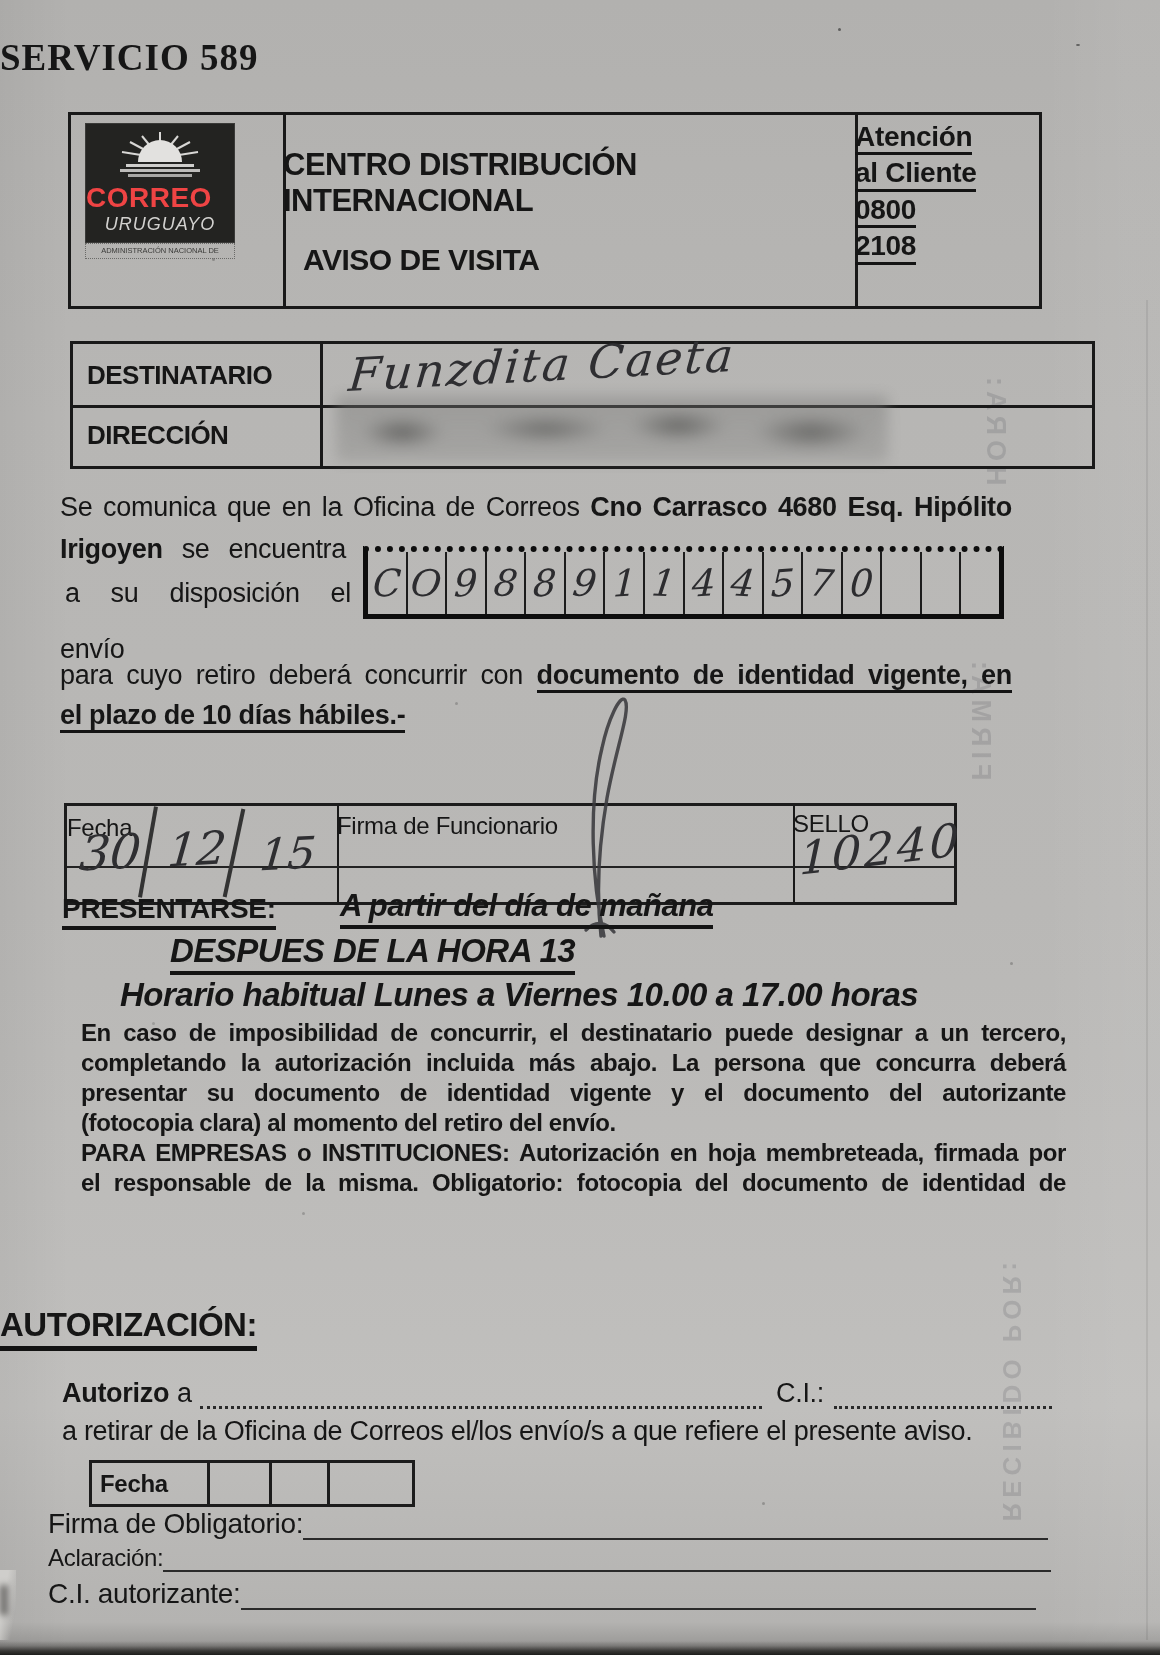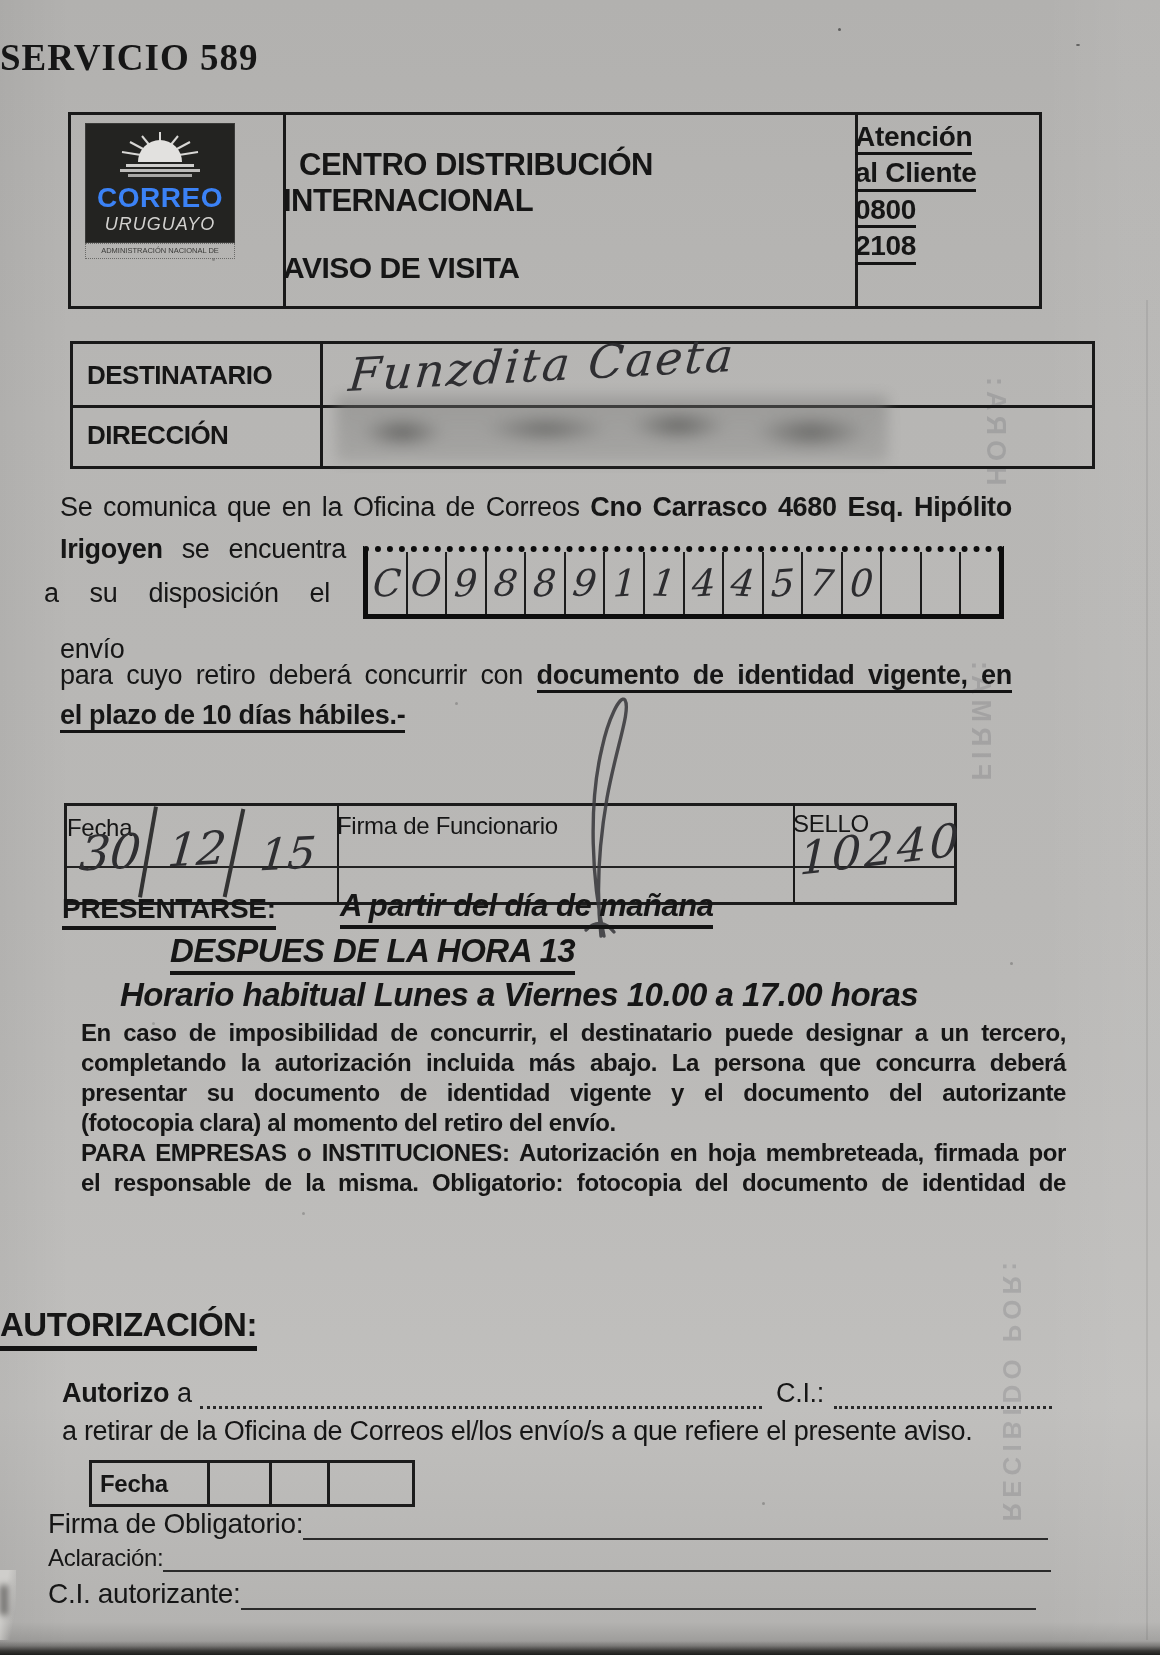--- a/index.html
+++ b/index.html
@@ -81,7 +81,7 @@
       <div style="position:absolute;left:0;top:120px;width:148px;height:14px;font-size:7.5px;text-align:center;color:#3a3a38;border:1px dotted #6a6a68;line-height:14px;letter-spacing:0;overflow:hidden;">ADMINISTRACIÓN NACIONAL DE CORREOS</div>
     </div>
 
-    <div class="abs b ctr" style="left:212px;top:32px;width:572px;font-size:31px;letter-spacing:-0.5px;padding-left:16px;">CENTRO DISTRIBUCIÓN</div>
+    <div class="abs b ctr" style="left:212px;top:32px;width:572px;font-size:31px;letter-spacing:-0.5px;">CENTRO DISTRIBUCIÓN</div>
     <div class="abs b ctr" style="left:212px;top:68px;width:572px;font-size:31px;letter-spacing:-0.5px;">INTERNACIONAL</div>
     <div class="abs b ctr" style="left:212px;top:136px;width:488px;font-size:30px;letter-spacing:-0.5px;">AVISO DE VISITA</div>
 

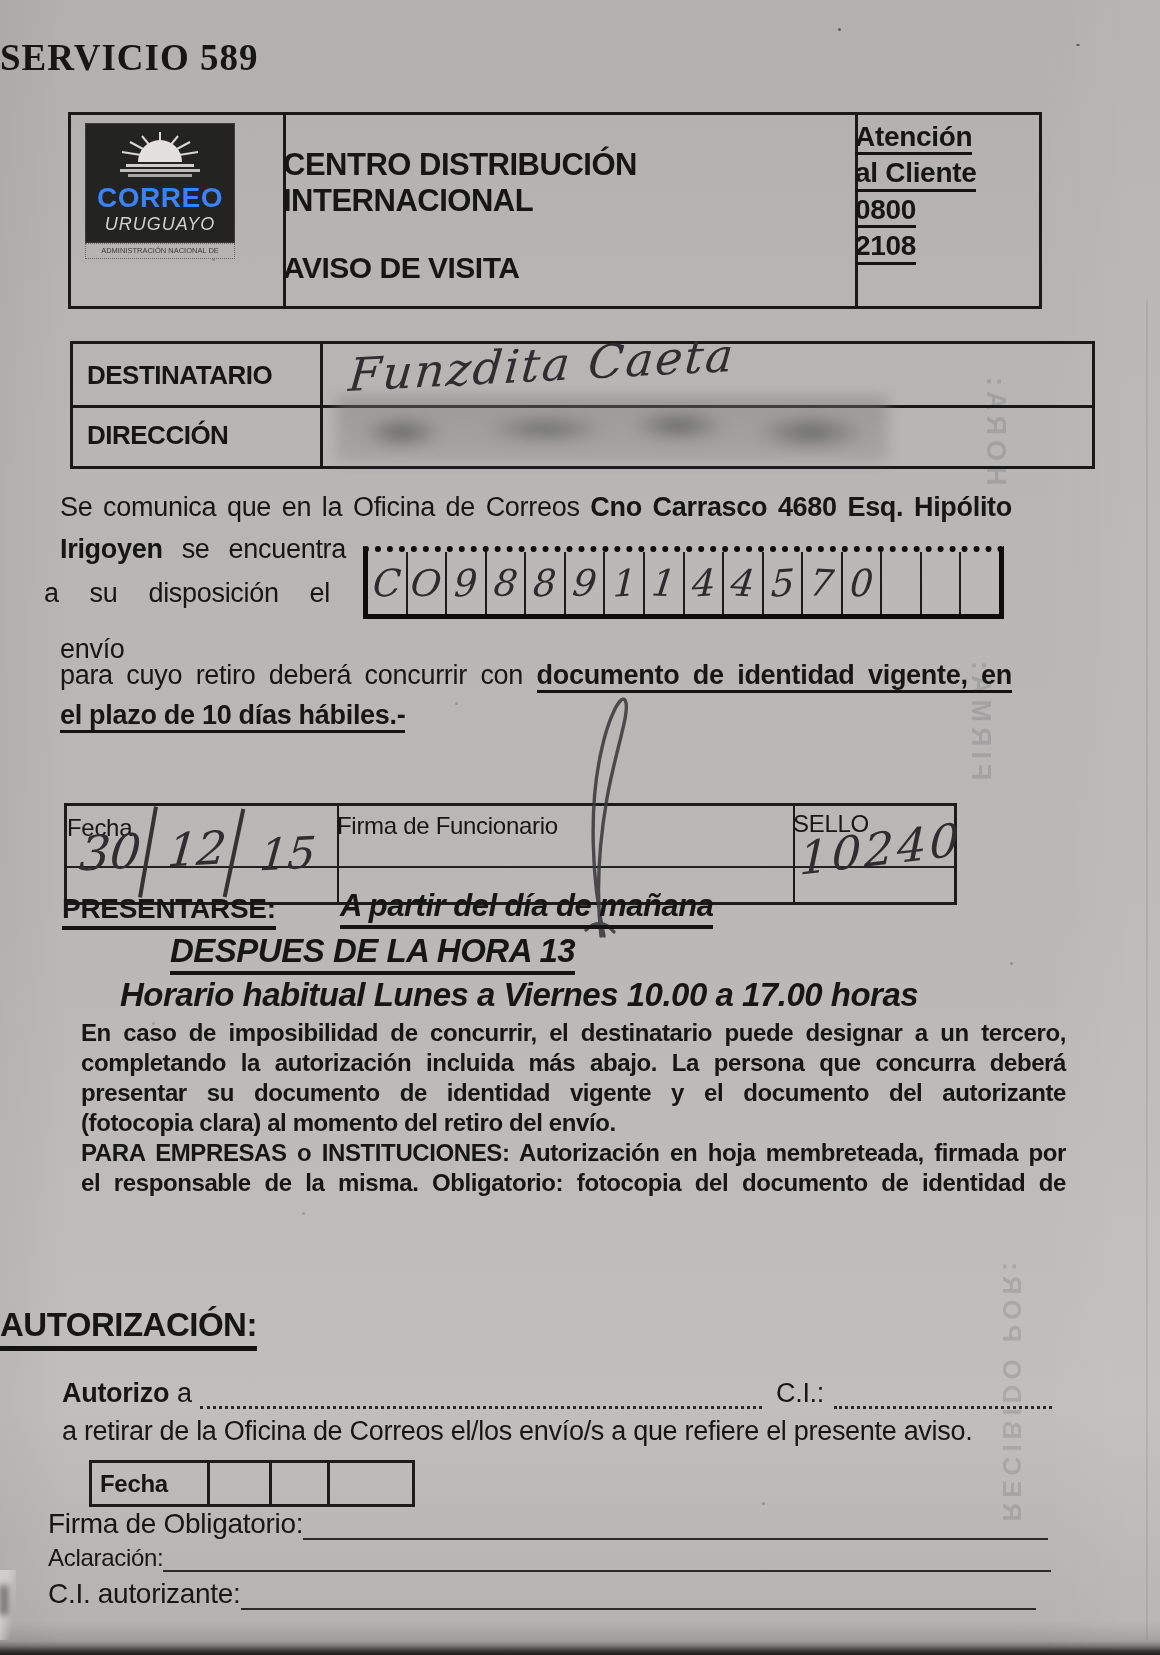--- a/index.html
+++ b/index.html
@@ -75,7 +75,7 @@
           <rect x="34" y="41" width="80" height="3" fill="#bdbcba"></rect>
           <rect x="42" y="46" width="64" height="3" fill="#a8a7a5"></rect>
         </svg>
-        <div class="b" style="position:absolute;left:0;top:58px;width:148px;text-align:center;color:#3b82f6;font-size:28px;letter-spacing:0.5px;">CORREO</div>
+        <div class="b" style="position:absolute;left:0;top:58px;width:148px;text-align:left;color:#ef4444;font-size:28px;letter-spacing:0.5px;">CORREO</div>
         <div class="it" style="position:absolute;left:0;top:90px;width:148px;text-align:center;color:#d2d1cf;font-size:18px;letter-spacing:1px;">URUGUAYO</div>
       </div>
       <div style="position:absolute;left:0;top:120px;width:148px;height:14px;font-size:7.5px;text-align:center;color:#3a3a38;border:1px dotted #6a6a68;line-height:14px;letter-spacing:0;overflow:hidden;">ADMINISTRACIÓN NACIONAL DE CORREOS</div>

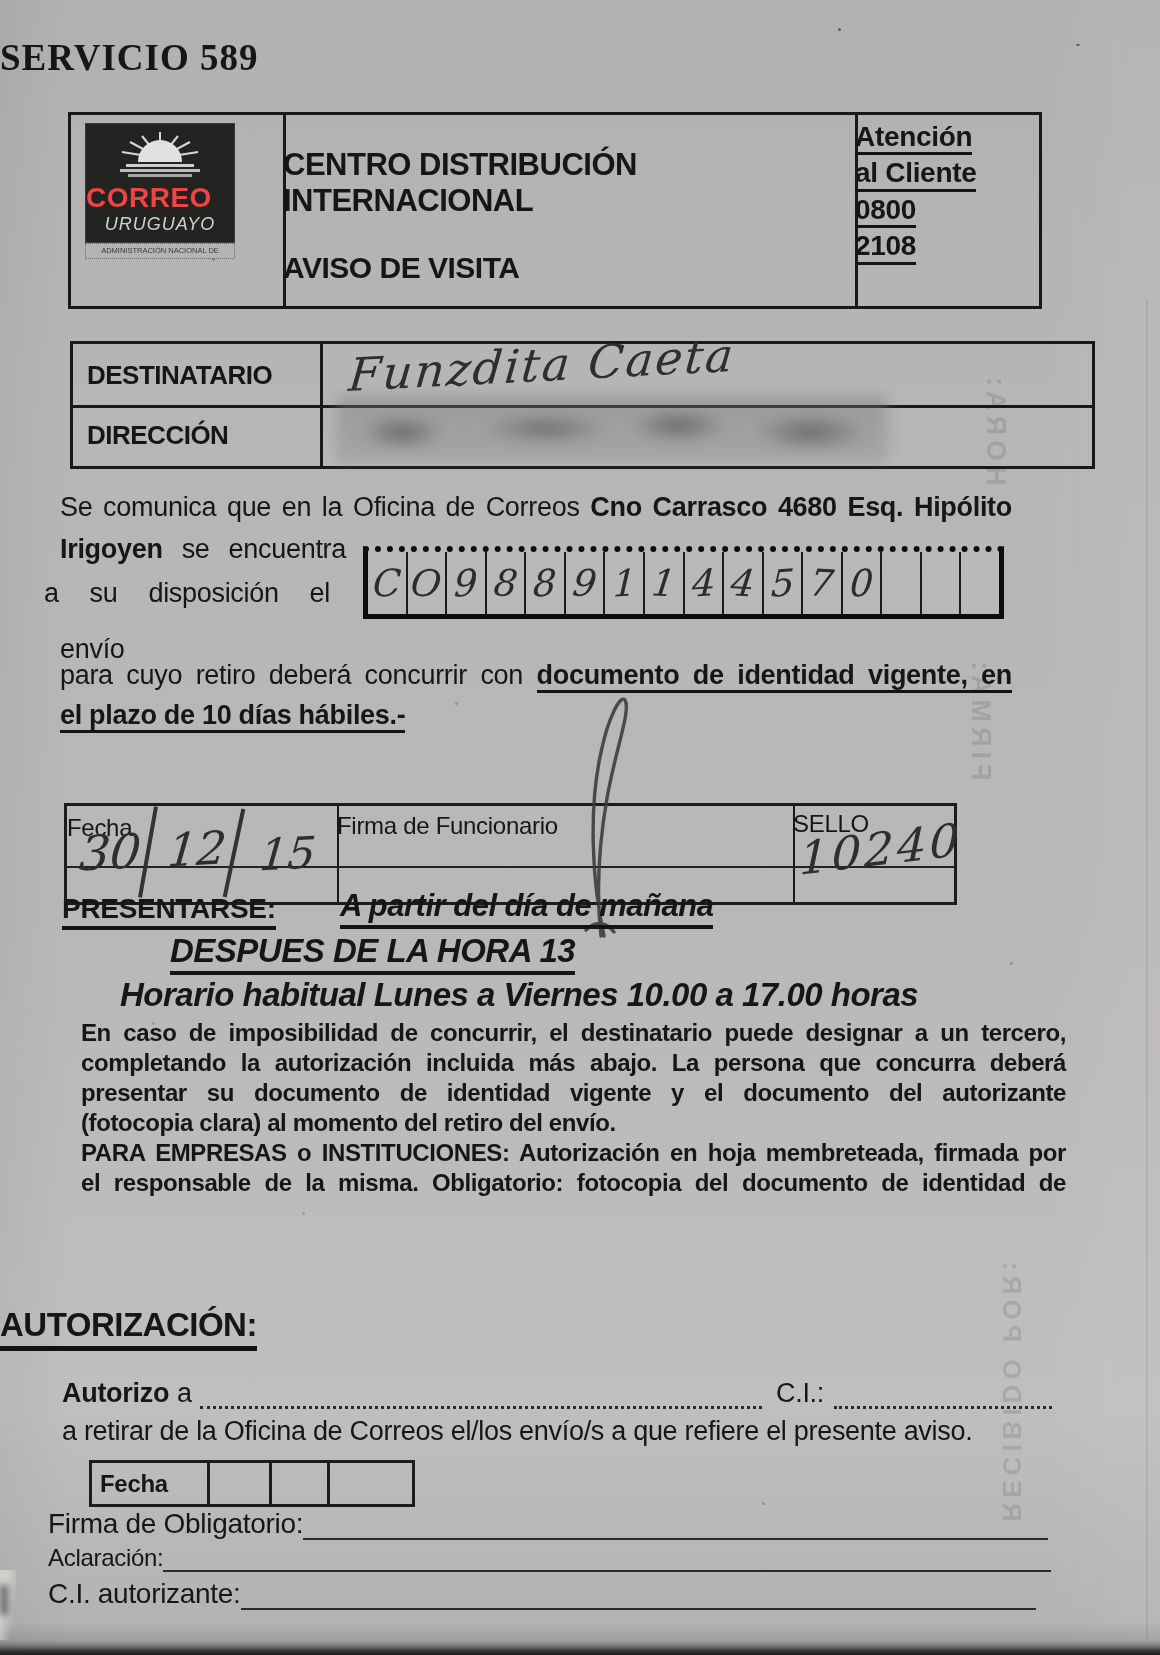--- a/index.html
+++ b/index.html
@@ -83,7 +83,7 @@
 
     <div class="abs b ctr" style="left:212px;top:32px;width:572px;font-size:31px;letter-spacing:-0.5px;">CENTRO DISTRIBUCIÓN</div>
     <div class="abs b ctr" style="left:212px;top:68px;width:572px;font-size:31px;letter-spacing:-0.5px;">INTERNACIONAL</div>
-    <div class="abs b ctr" style="left:212px;top:136px;width:488px;font-size:30px;letter-spacing:-0.5px;">AVISO DE VISITA</div>
+    <div class="abs b ctr" style="left:212px;top:128px;width:488px;font-size:30px;letter-spacing:-0.5px;padding-left:20px;">AVISO DE VISITA</div>
 
     <div class="abs b ctr" style="left:784px;top:4px;width:184px;font-size:28px;line-height:36px;">
       <span class="uline">Atención</span><br>

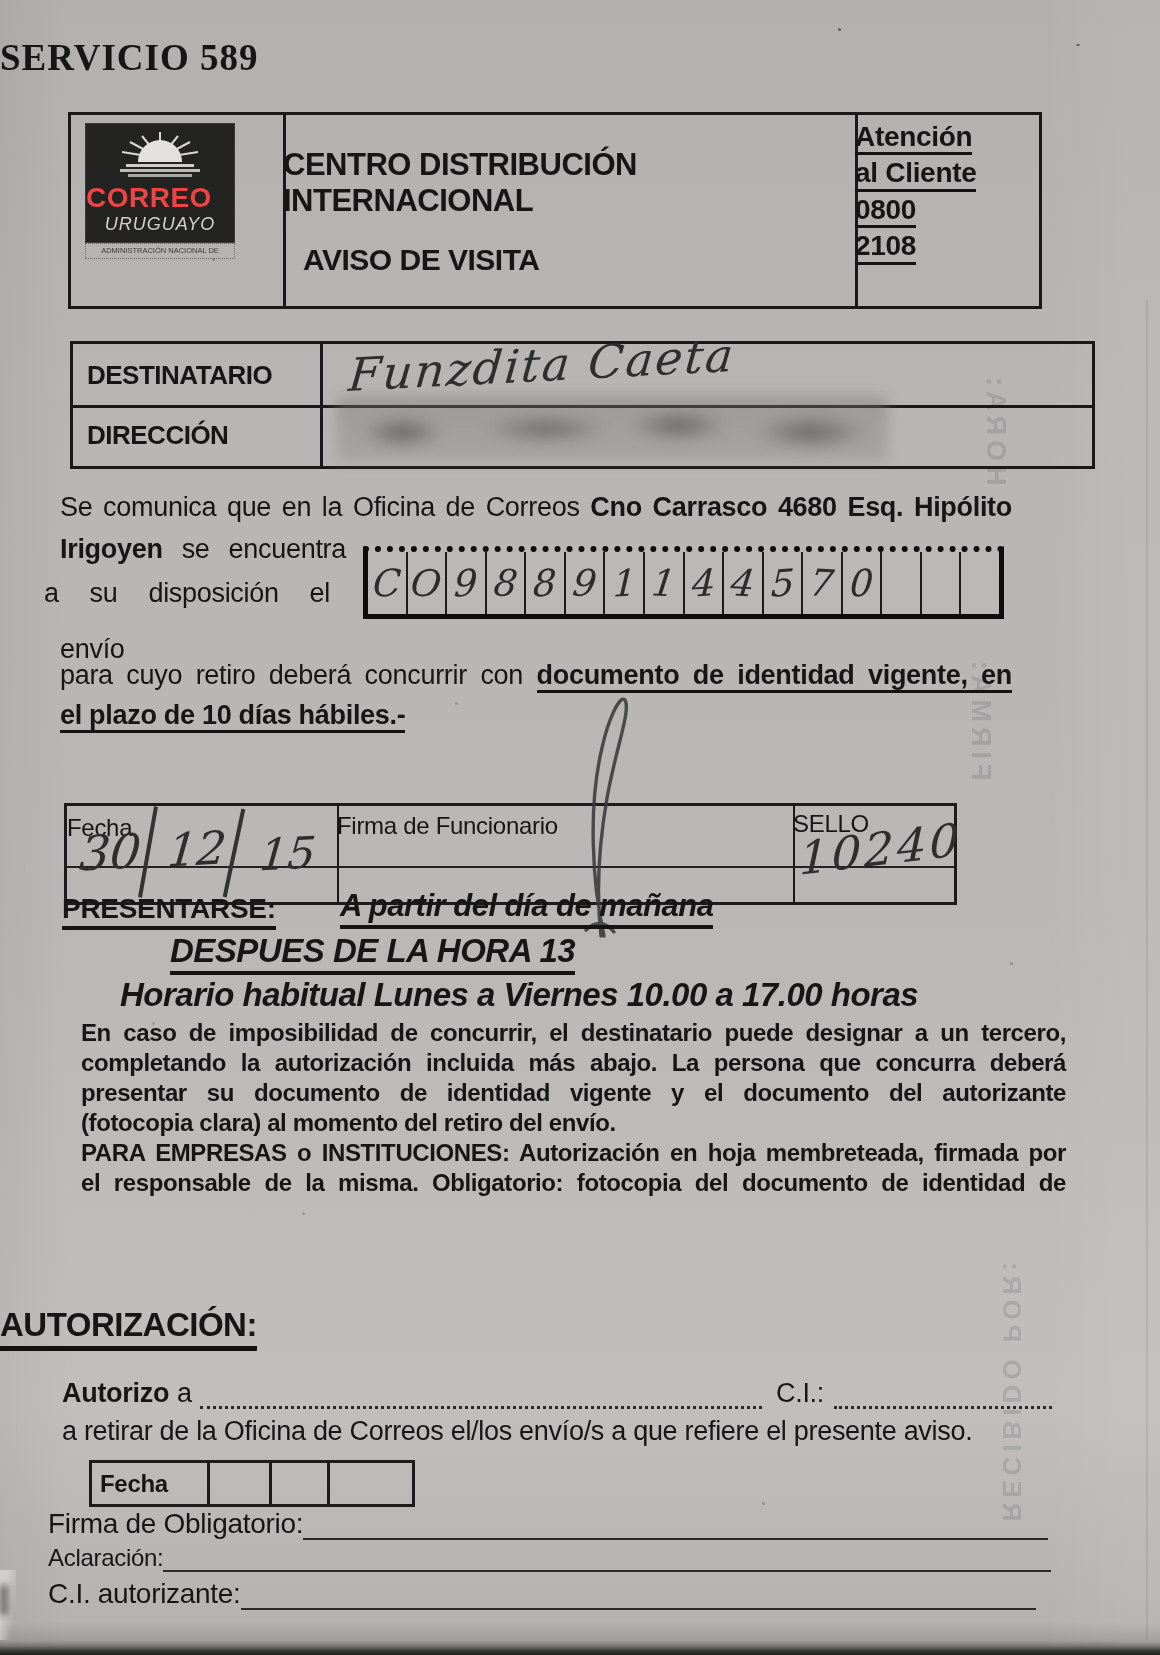--- a/index.html
+++ b/index.html
@@ -117,7 +117,7 @@
     <span class="b">Irigoyen</span>
     <span>se encuentra</span>
   </div>
-  <div class="abs jl" style="left:44px;top:578px;width:286px;font-size:27px;">a su disposición el</div>
+  <div class="abs jl" style="left:65px;top:578px;width:286px;font-size:27px;">a su disposición el</div>
   <div class="abs" style="left:60px;top:622px;font-size:27px;margin-top:12px;">envío</div>
 
   <div class="abs" style="left:363px;top:546px;width:631px;height:62px;border:5px solid #0d0d0d;border-top:6px dotted #0d0d0d;background:rgba(255,255,255,0.04);">

